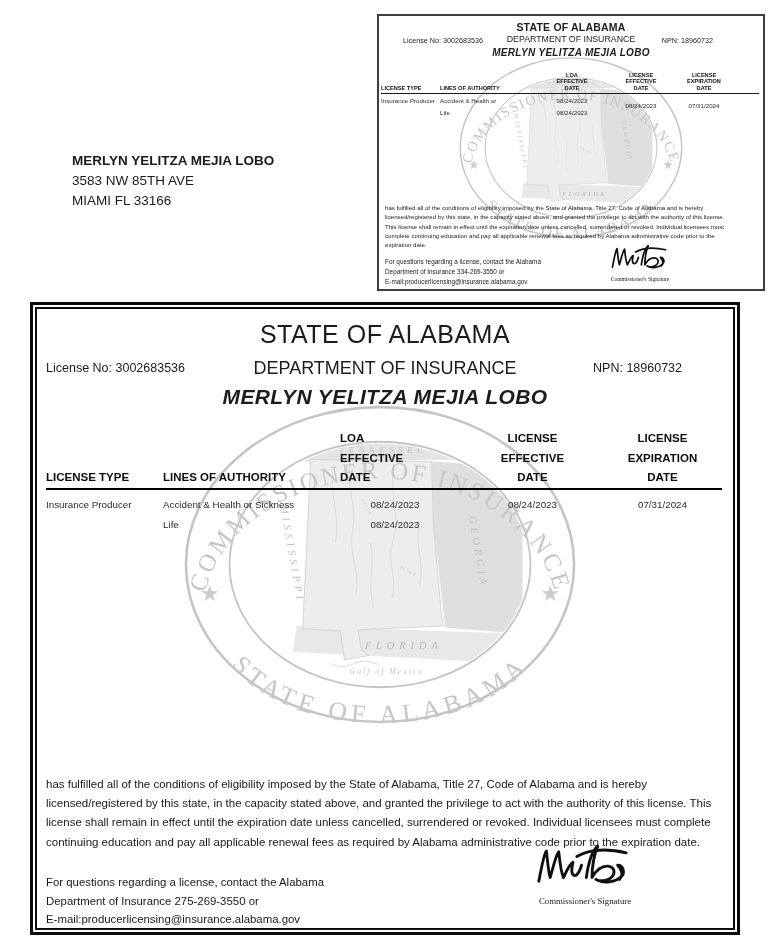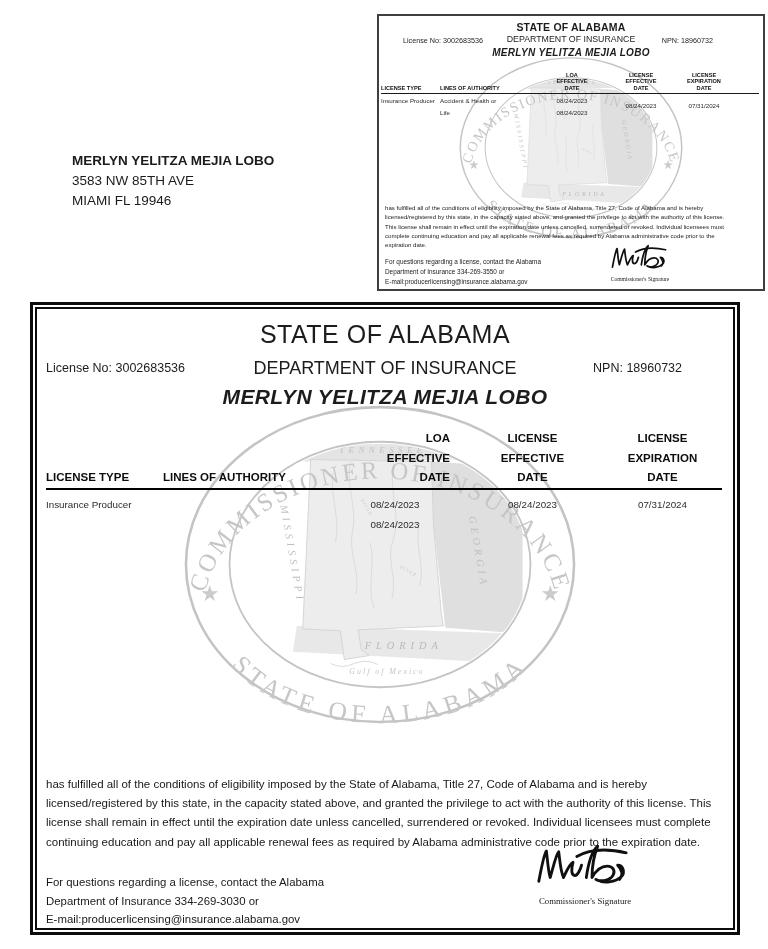--- a/index.html
+++ b/index.html
@@ -192,7 +192,7 @@
   <div class="abs address">
     <div class="nm">MERLYN YELITZA MEJIA LOBO</div>
     <div>3583 NW 85TH AVE</div>
-    <div>MIAMI FL 19946</div>
+    <div>MIAMI FL 33166</div>
   </div>
 
   <div class="abs cert">

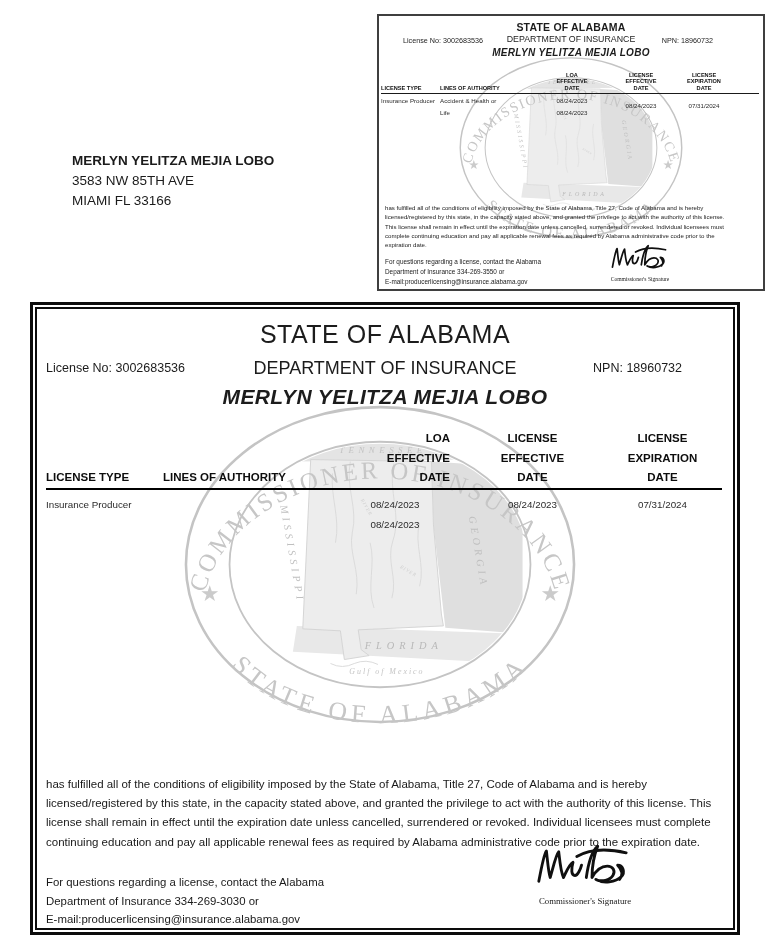--- a/index.html
+++ b/index.html
@@ -62,7 +62,7 @@
   .cert .th{font-size:11.5px;font-weight:700;line-height:19.5px;color:#0d0d0d;}
   .cert .h1{left:13px;top:163px;}
   .cert .h2{left:130px;top:163px;}
-  .cert .h3{left:307px;top:124px;width:110px;text-align:right;}
+  .cert .h3{left:307px;top:124px;width:110px;text-align:left;}
   .cert .h4{left:437px;top:124px;width:125px;text-align:center;}
   .cert .h5{left:567px;top:124px;width:125px;text-align:center;}
   .cert .hline{left:13px;top:183px;width:676px;height:2.4px;background:#000;}

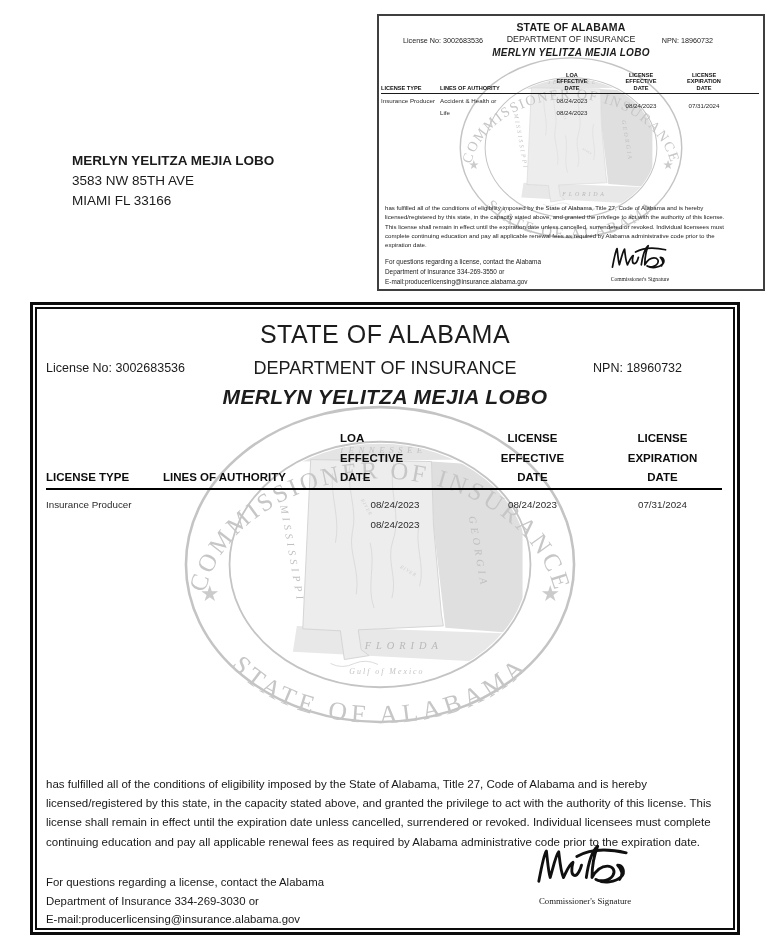--- a/index.html
+++ b/index.html
@@ -221,6 +221,8 @@
     <div class="abs hline"></div>
 
     <div class="abs td r1">Insurance Producer</div>
+    <div class="abs td r2 pre">Accident &amp; Health or Sickness
+Life</div>
     <div class="abs td r3 pre">08/24/2023
 08/24/2023</div>
     <div class="abs td r4">08/24/2023</div>

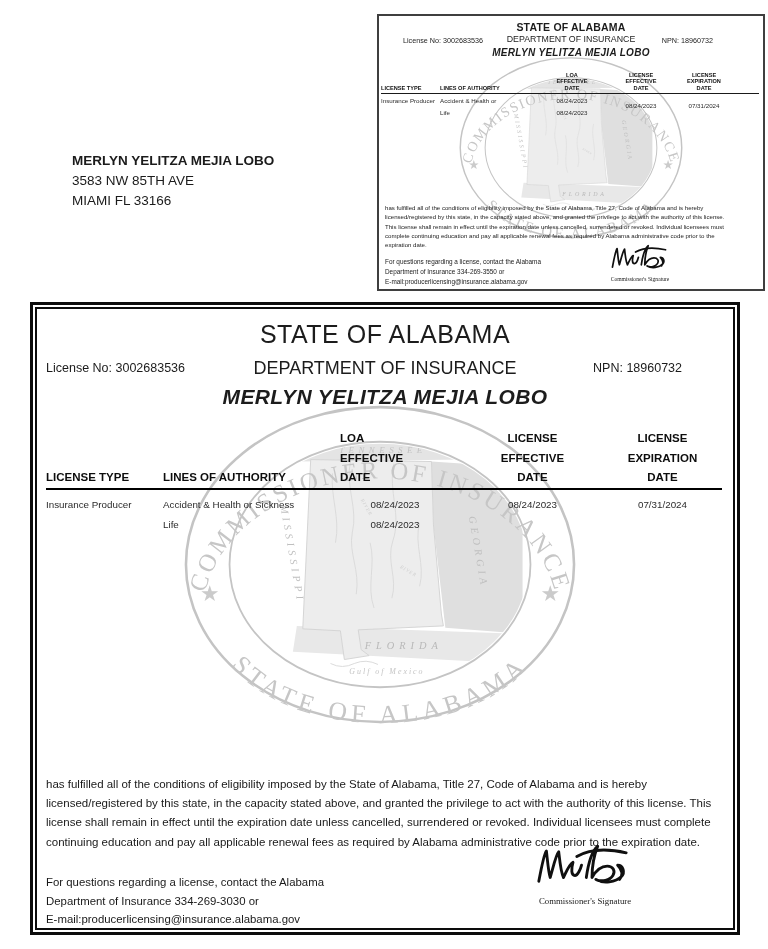--- a/index.html
+++ b/index.html
@@ -233,7 +233,7 @@
 license shall remain in effect until the expiration date unless cancelled, surrendered or revoked. Individual licensees must complete
 continuing education and pay all applicable renewal fees as required by Alabama administrative code prior to the expiration date.</div>
     <div class="abs contact pre">For questions regarding a license, contact the Alabama
-Department of Insurance 334-269-3030 or
+Department of Insurance 275-269-3550 or
 E-mail:producerlicensing@insurance.alabama.gov</div>
 
     <svg class="abs sig-svg" viewBox="0 0 100 52">

